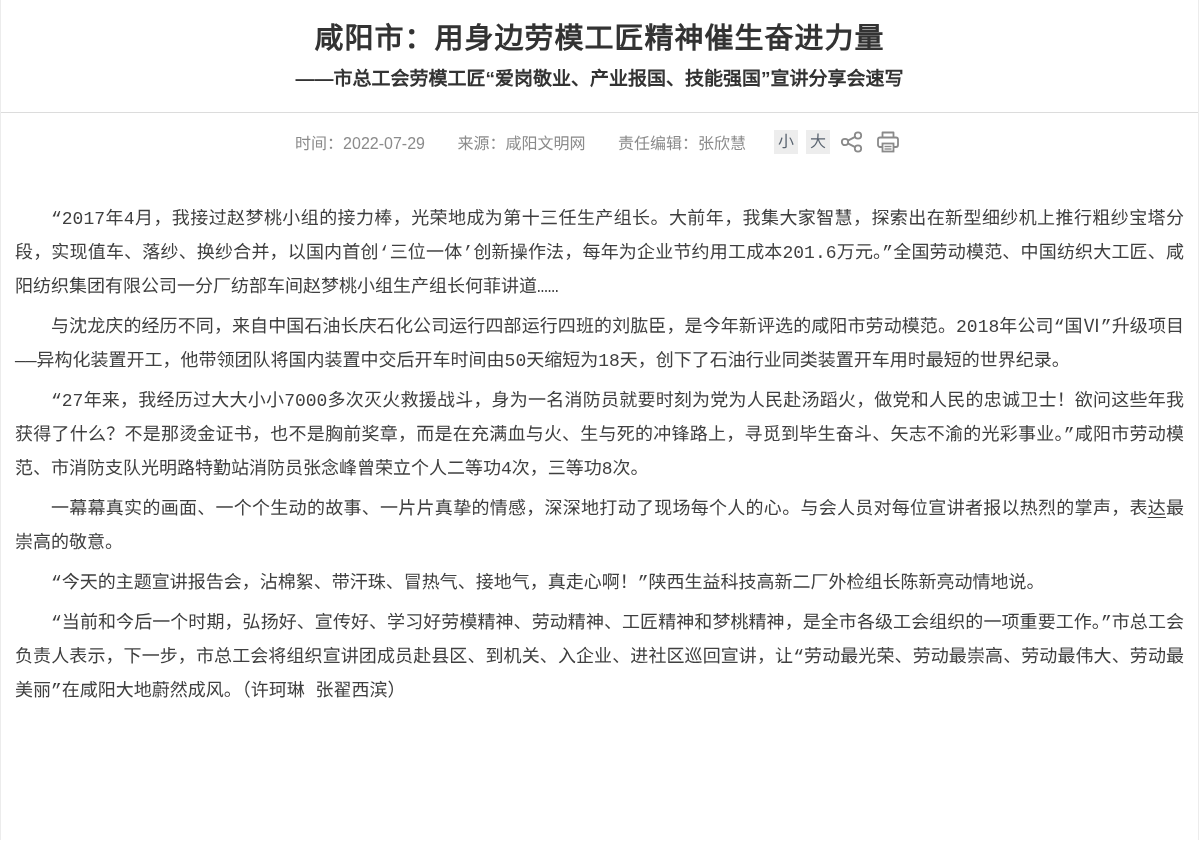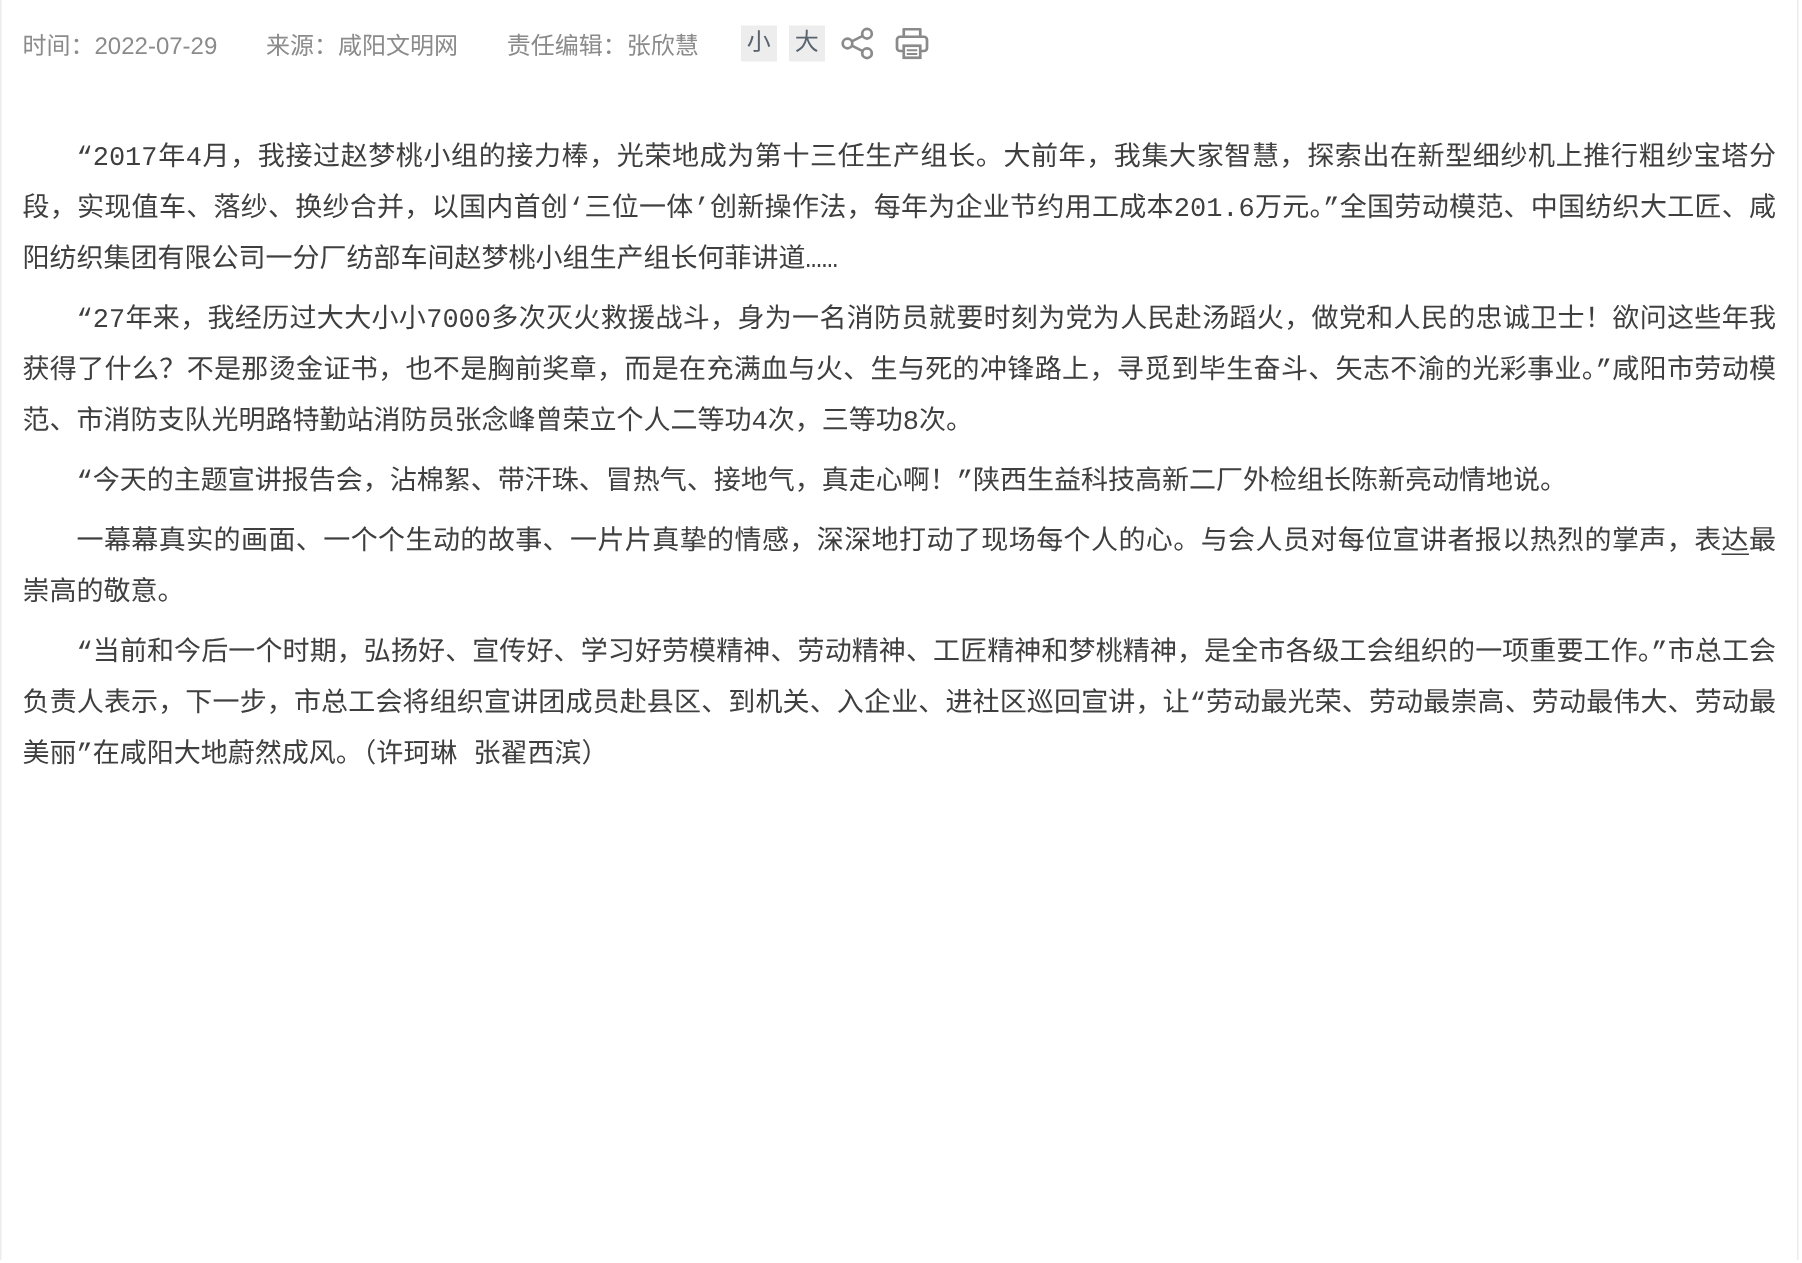--- a/index.html
+++ b/index.html
@@ -100,6 +100,10 @@
 
 <div class="page">
 
+  <header class="article-header">
+    <h1 class="article-title">咸阳市：用身边劳模工匠精神催生奋进力量</h1>
+    <h2 class="article-subtitle">——市总工会劳模工匠“爱岗敬业、产业报国、技能强国”宣讲分享会速写</h2>
+  </header>
 
   <div class="meta-bar">
     <div class="meta-left">

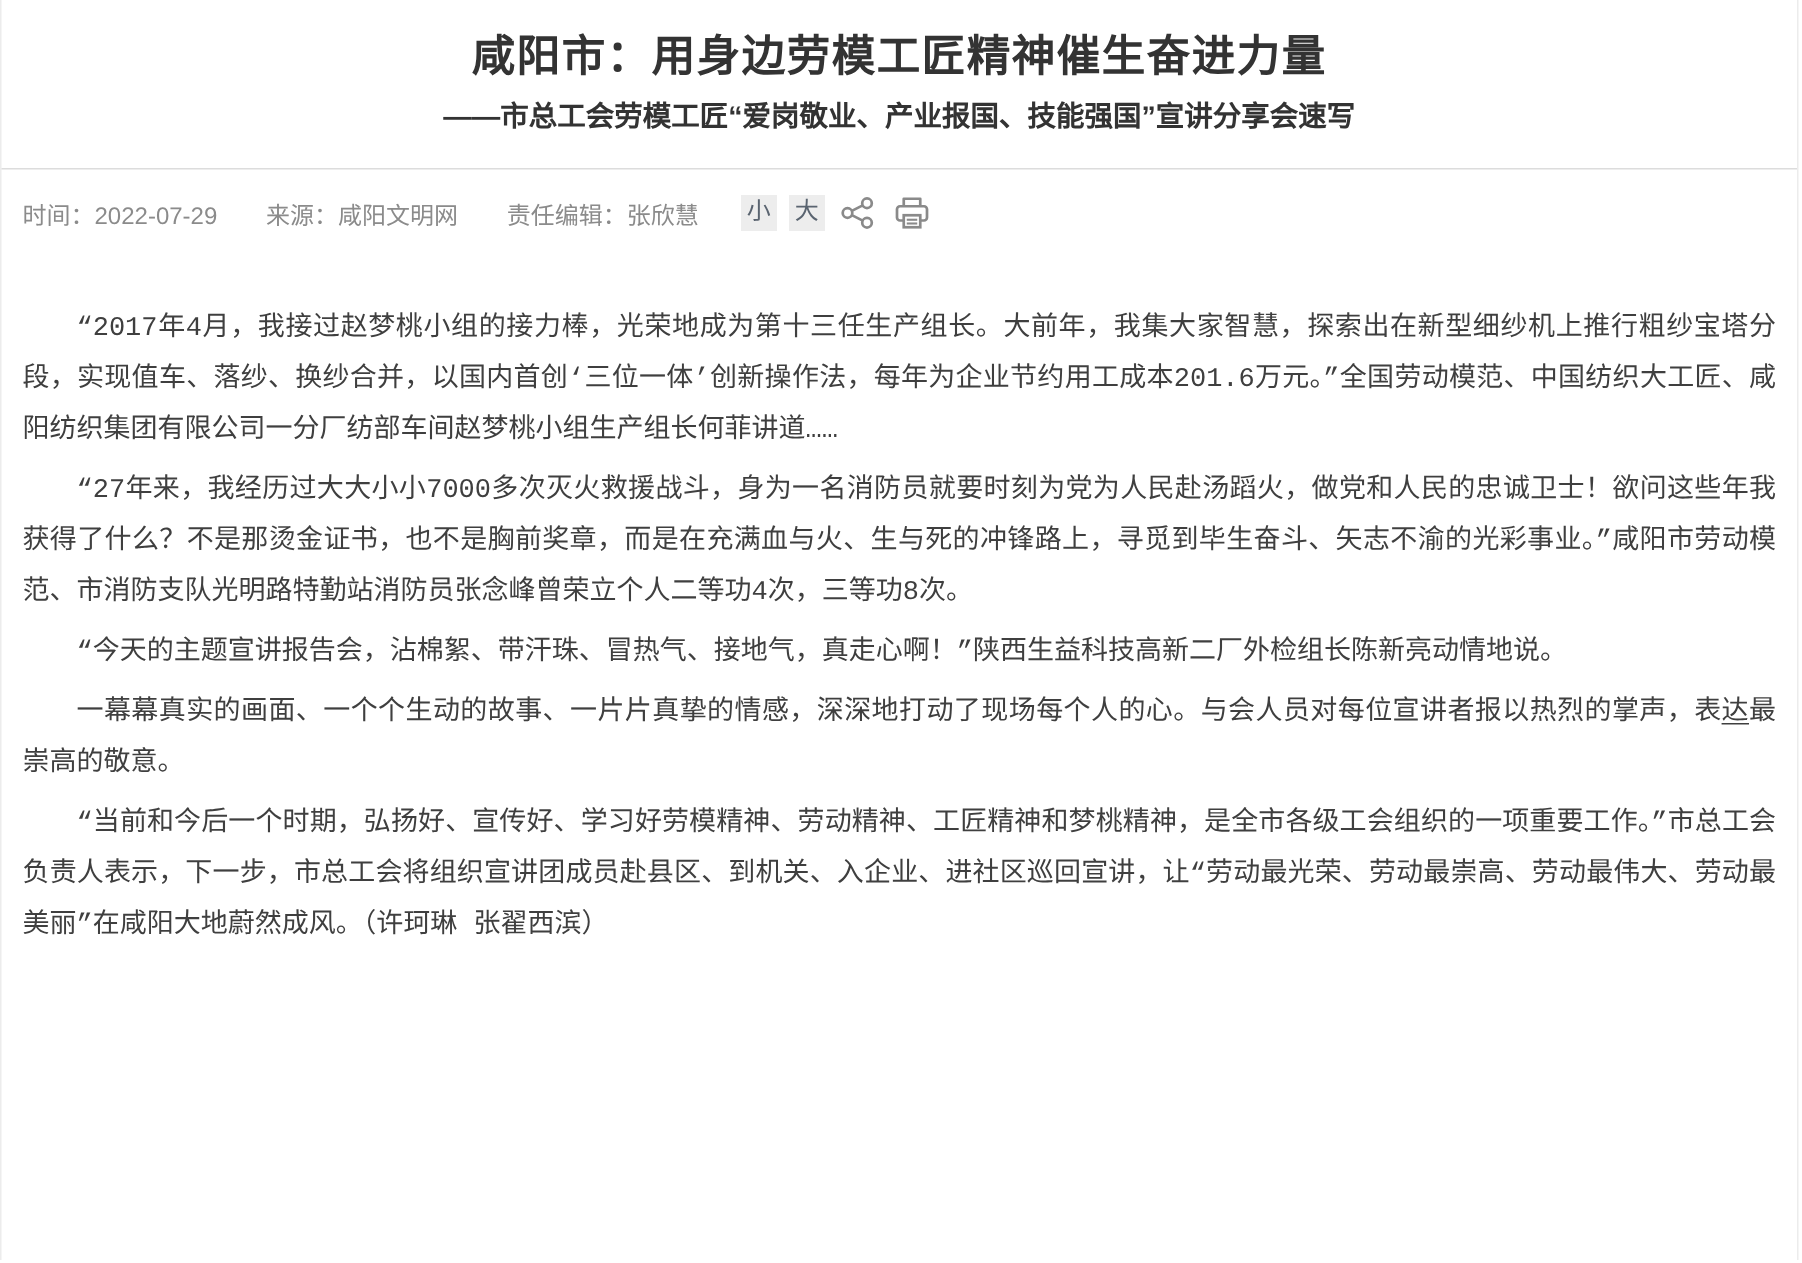--- a/index.html
+++ b/index.html
@@ -41,7 +41,7 @@
   .meta-bar {
     display: flex;
     align-items: center;
-    justify-content: flex-start;
+    justify-content: center;
     padding: 15px 14px 14px 14px;
   }
   .meta-left {

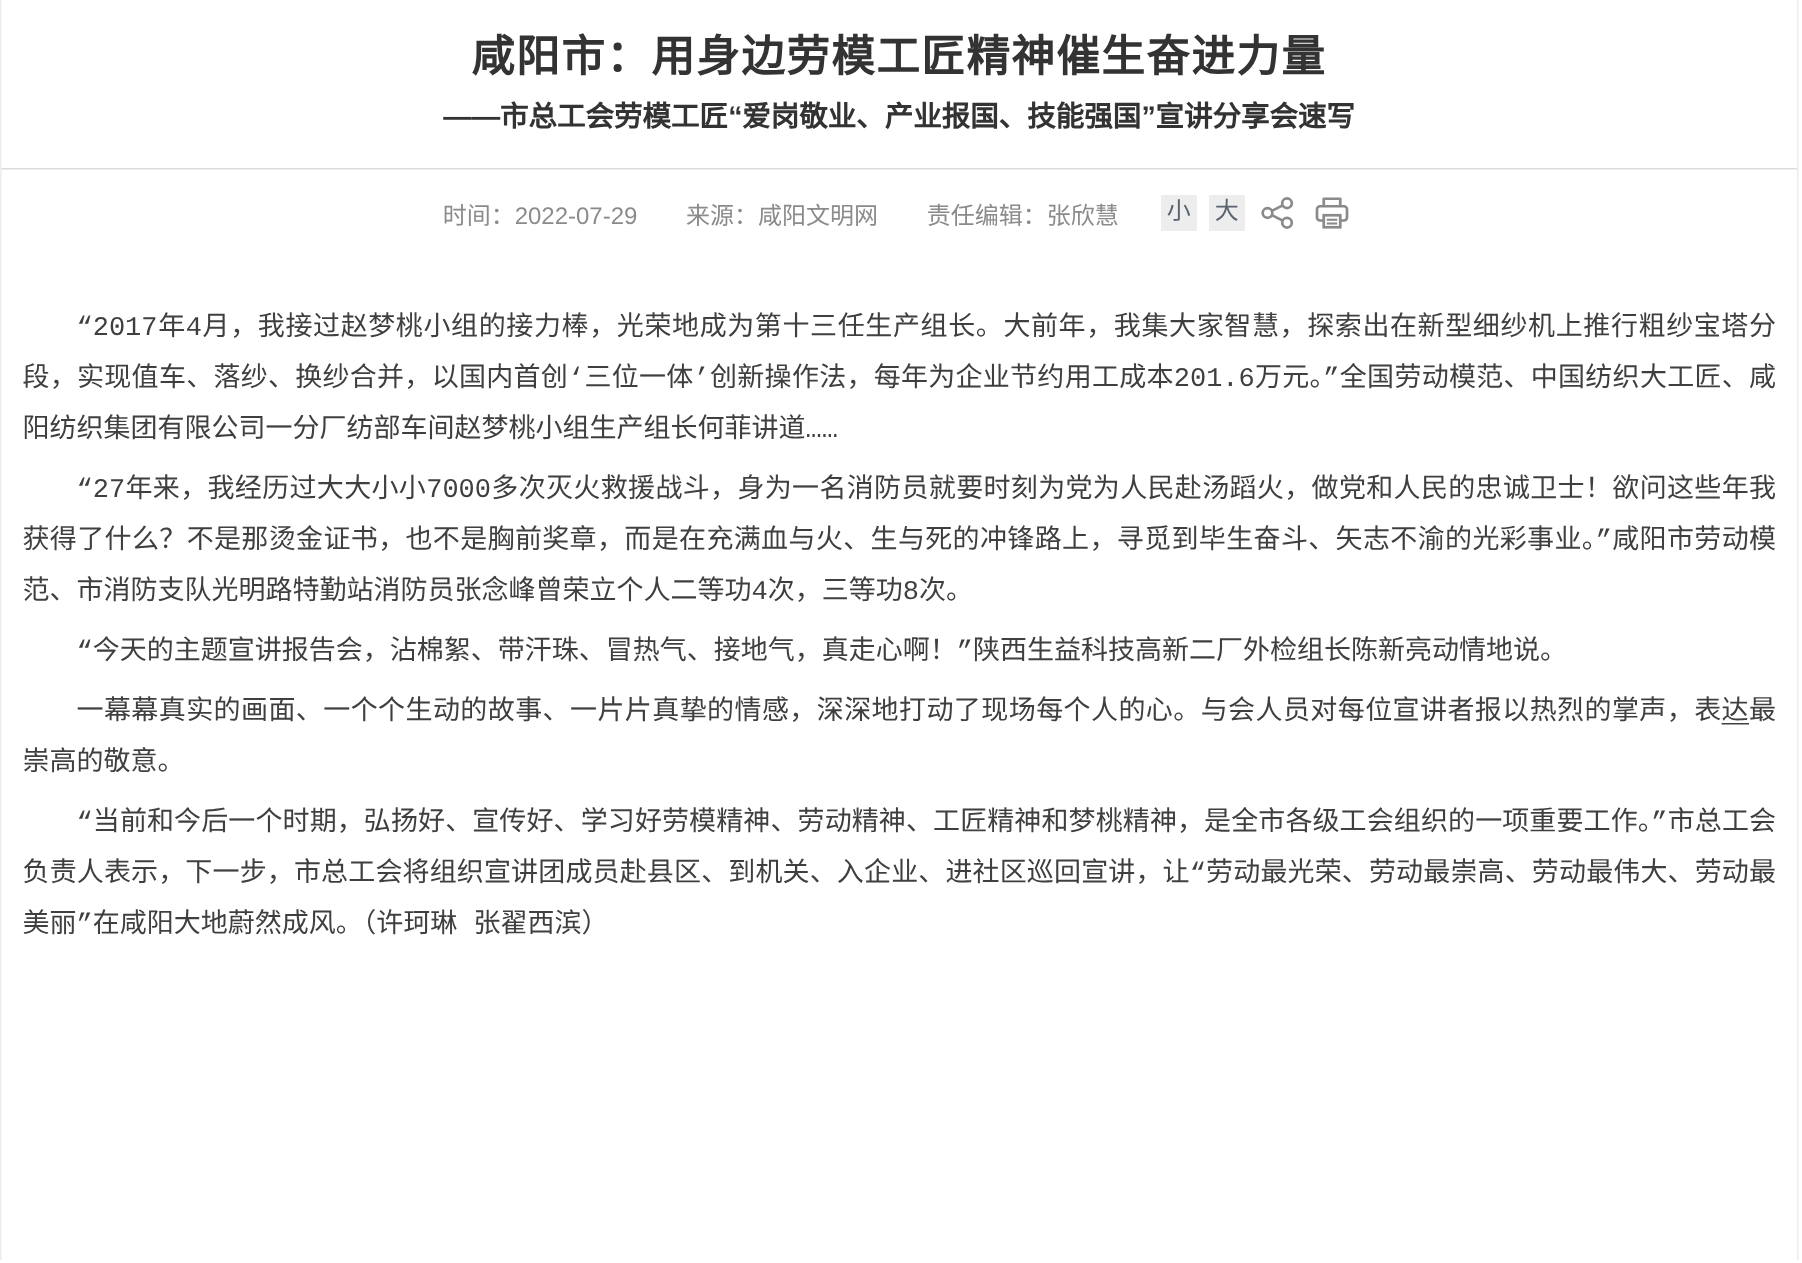--- a/index.html
+++ b/index.html
@@ -137,6 +137,7 @@
 
   <main class="article-body" id="article-body">
       <p class="para"><span>“2017年4月，我接过赵梦桃小组的接力棒，光荣地成为第十三任生产组长。大前年，我集大家智慧，探索出在新型细纱机上推行粗纱宝塔分段，实现值车、落纱、换纱合并，以国内首创‘三位一体’创新操作法，每年为企业节约用工成本201.6万元。”全国劳动模范、中国纺织大工匠、咸阳纺织集团有限公司一分厂纺部车间赵梦桃小组生产组长何菲讲道……</span></p>
+      <p class="para"><span>与沈龙庆的经历不同，来自中国石油长庆石化公司运行四部运行四班的刘肱臣，是今年新评选的咸阳市劳动模范。2018年公司“国Ⅵ”升级项目——异构化装置开工，他带领团队将国内装置中交后开车时间由50天缩短为18天，创下了石油行业同类装置开车用时最短的世界纪录。</span></p>
       <p class="para"><span>“27年来，我经历过大大小小7000多次灭火救援战斗，身为一名消防员就要时刻为党为人民赴汤蹈火，做党和人民的忠诚卫士！欲问这些年我获得了什么？不是那烫金证书，也不是胸前奖章，而是在充满血与火、生与死的冲锋路上，寻觅到毕生奋斗、矢志不渝的光彩事业。”咸阳市劳动模范、市消防支队光明路特勤站消防员张念峰曾荣立个人二等功4次，三等功8次。</span></p>
       <p class="para"><span>“今天的主题宣讲报告会，沾棉絮、带汗珠、冒热气、接地气，真走心啊！”陕西生益科技高新二厂外检组长陈新亮动情地说。</span></p>
       <p class="para"><span>一幕幕真实的画面、一个个生动的故事、一片片真挚的情感，深深地打动了现场每个人的心。与会人员对每位宣讲者报以热烈的掌声，表</span><span class="kw-underline">达</span><span>最崇高的敬意。</span></p>

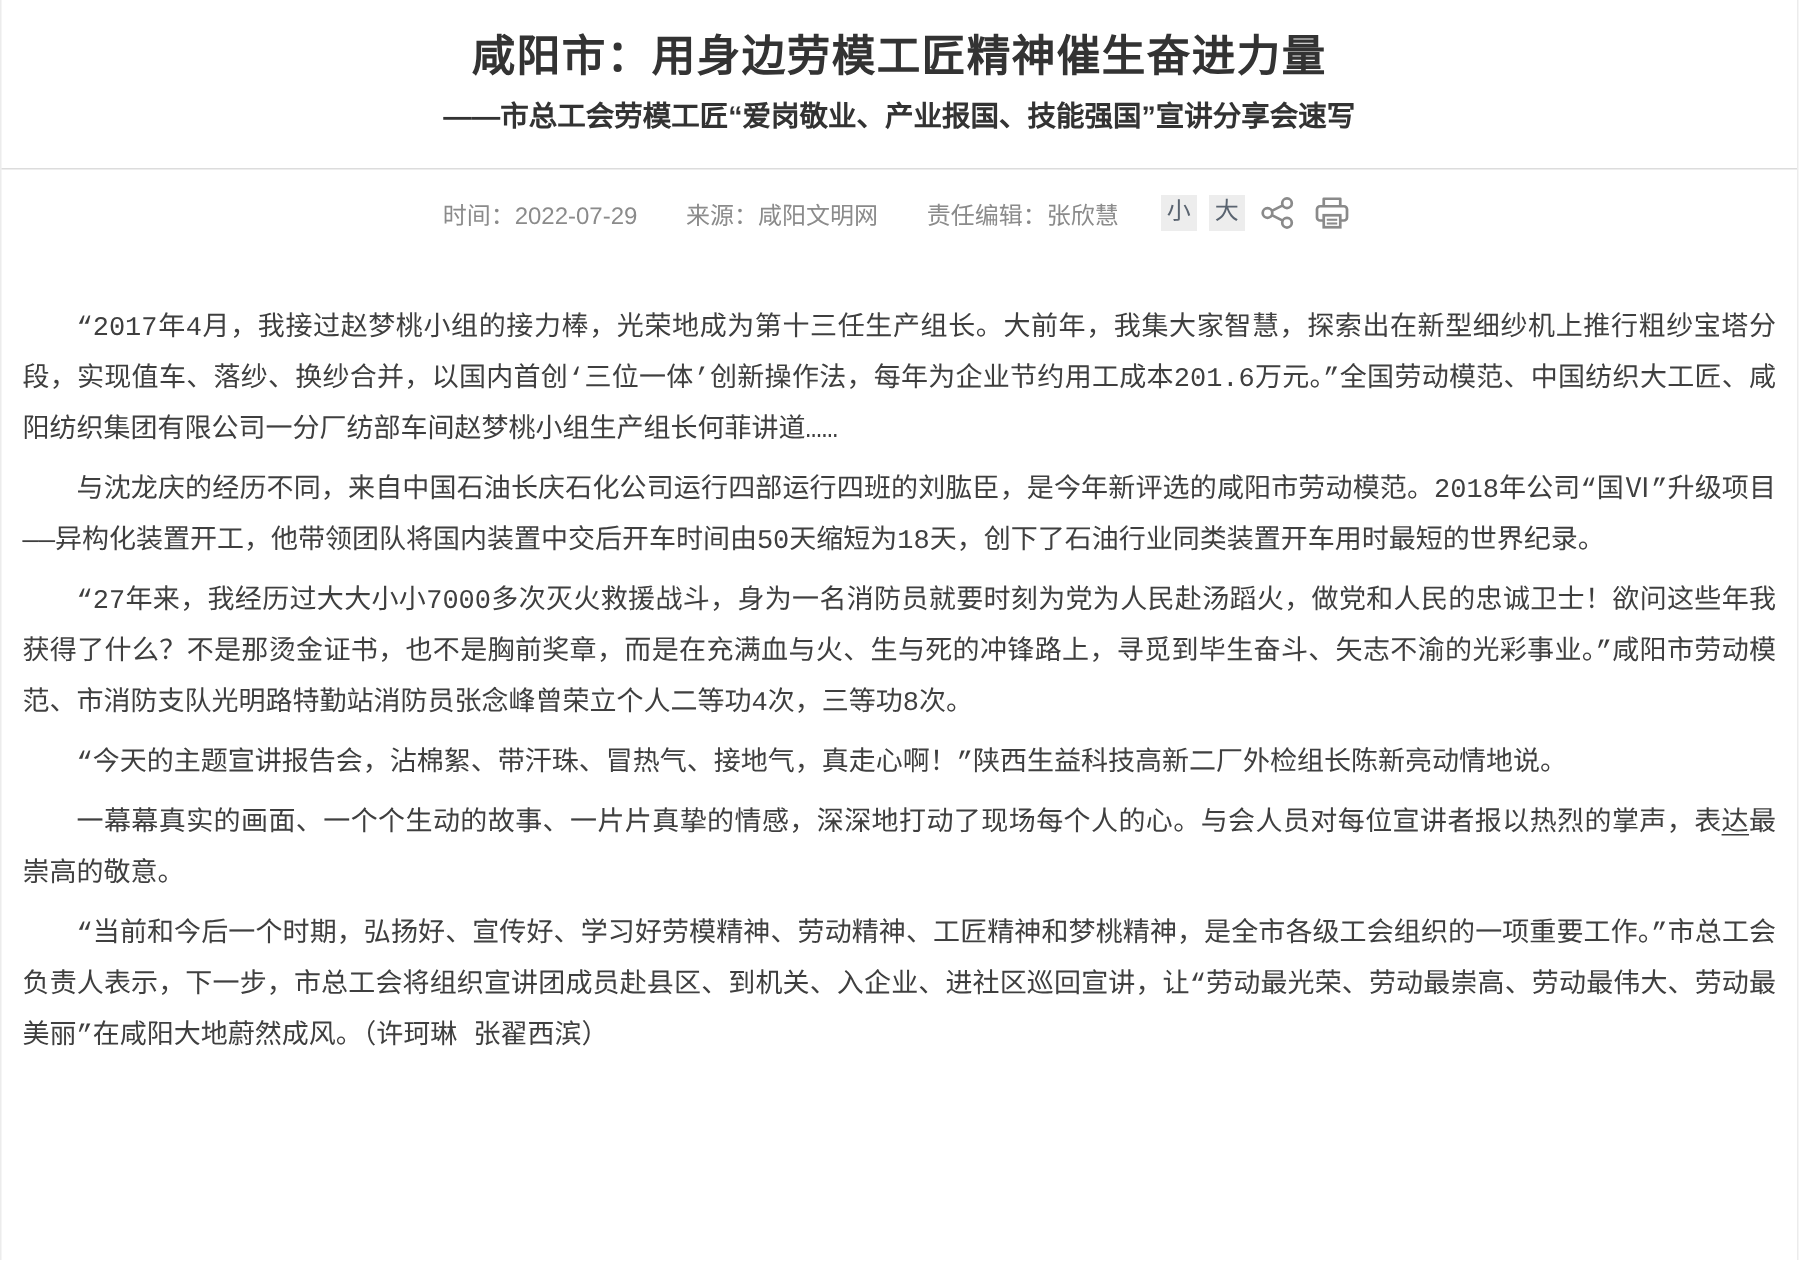--- a/index.html
+++ b/index.html
@@ -139,8 +139,8 @@
       <p class="para"><span>“2017年4月，我接过赵梦桃小组的接力棒，光荣地成为第十三任生产组长。大前年，我集大家智慧，探索出在新型细纱机上推行粗纱宝塔分段，实现值车、落纱、换纱合并，以国内首创‘三位一体’创新操作法，每年为企业节约用工成本201.6万元。”全国劳动模范、中国纺织大工匠、咸阳纺织集团有限公司一分厂纺部车间赵梦桃小组生产组长何菲讲道……</span></p>
       <p class="para"><span>与沈龙庆的经历不同，来自中国石油长庆石化公司运行四部运行四班的刘肱臣，是今年新评选的咸阳市劳动模范。2018年公司“国Ⅵ”升级项目——异构化装置开工，他带领团队将国内装置中交后开车时间由50天缩短为18天，创下了石油行业同类装置开车用时最短的世界纪录。</span></p>
       <p class="para"><span>“27年来，我经历过大大小小7000多次灭火救援战斗，身为一名消防员就要时刻为党为人民赴汤蹈火，做党和人民的忠诚卫士！欲问这些年我获得了什么？不是那烫金证书，也不是胸前奖章，而是在充满血与火、生与死的冲锋路上，寻觅到毕生奋斗、矢志不渝的光彩事业。”咸阳市劳动模范、市消防支队光明路特勤站消防员张念峰曾荣立个人二等功4次，三等功8次。</span></p>
+      <p class="para"><span>一幕幕真实的画面、一个个生动的故事、一片片真挚的情感，深深地打动了现场每个人的心。与会人员对每位宣讲者报以热烈的掌声，表</span><span class="kw-underline">达</span><span>最崇高的敬意。</span></p>
       <p class="para"><span>“今天的主题宣讲报告会，沾棉絮、带汗珠、冒热气、接地气，真走心啊！”陕西生益科技高新二厂外检组长陈新亮动情地说。</span></p>
-      <p class="para"><span>一幕幕真实的画面、一个个生动的故事、一片片真挚的情感，深深地打动了现场每个人的心。与会人员对每位宣讲者报以热烈的掌声，表</span><span class="kw-underline">达</span><span>最崇高的敬意。</span></p>
       <p class="para"><span>“当前和今后一个时期，弘扬好、宣传好、学习好劳模精神、劳动精神、工匠精神和梦桃精神，是全市各级工会组织的一项重要工作。”市总工会负责人表示，下一步，市总工会将组织宣讲团成员赴县区、到机关、入企业、进社区巡回宣讲，让“劳动最光荣、劳动最崇高、劳动最伟大、劳动最美丽”在咸阳大地蔚然成风。（许珂琳 张翟西滨）</span></p>
     </main>
 

